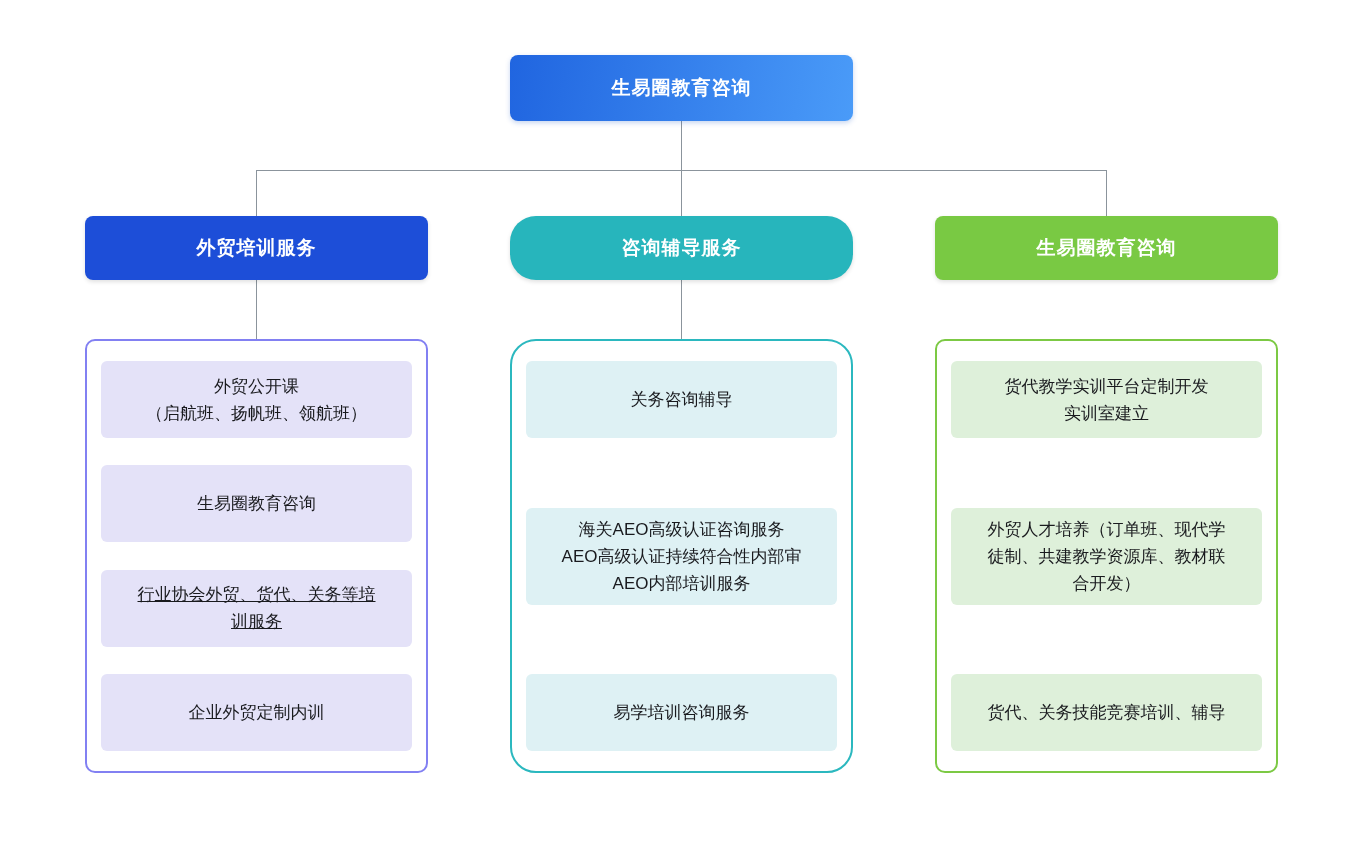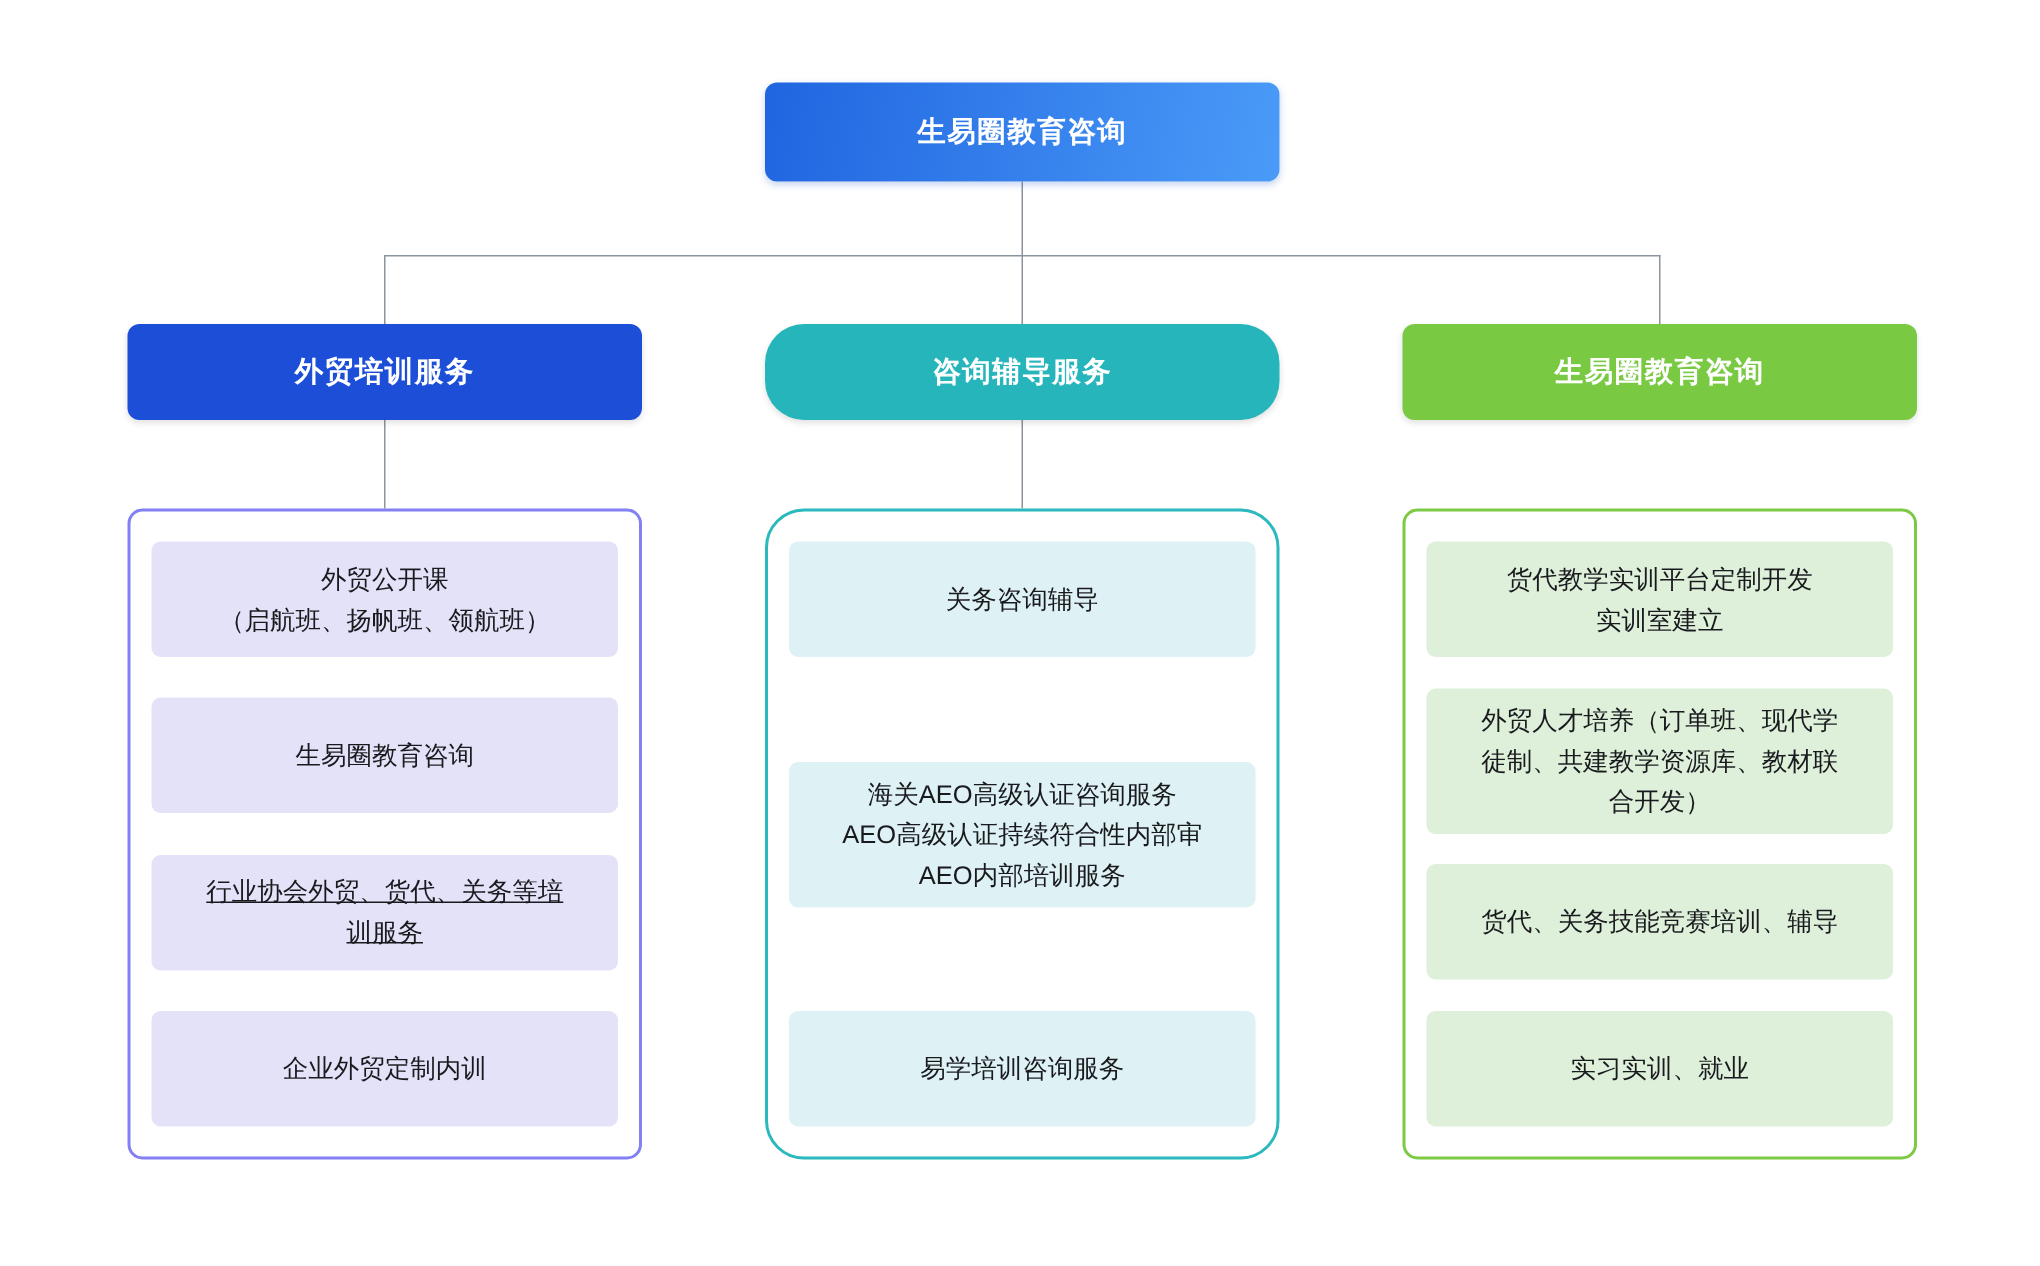--- a/index.html
+++ b/index.html
@@ -120,9 +120,6 @@
         <div class="item" style="background: rgb(222, 240, 218);">
           <span>货代、关务技能竞赛培训、辅导</span>
         </div>
-        <div class="item" style="background: rgb(222, 240, 218);">
-          <span>实习实训、就业</span>
-        </div>
       </div>
   </div>
 

